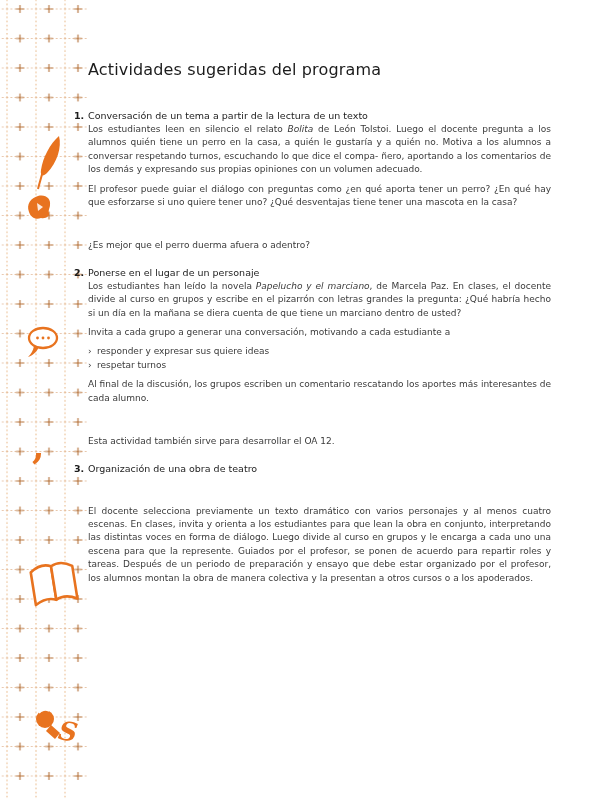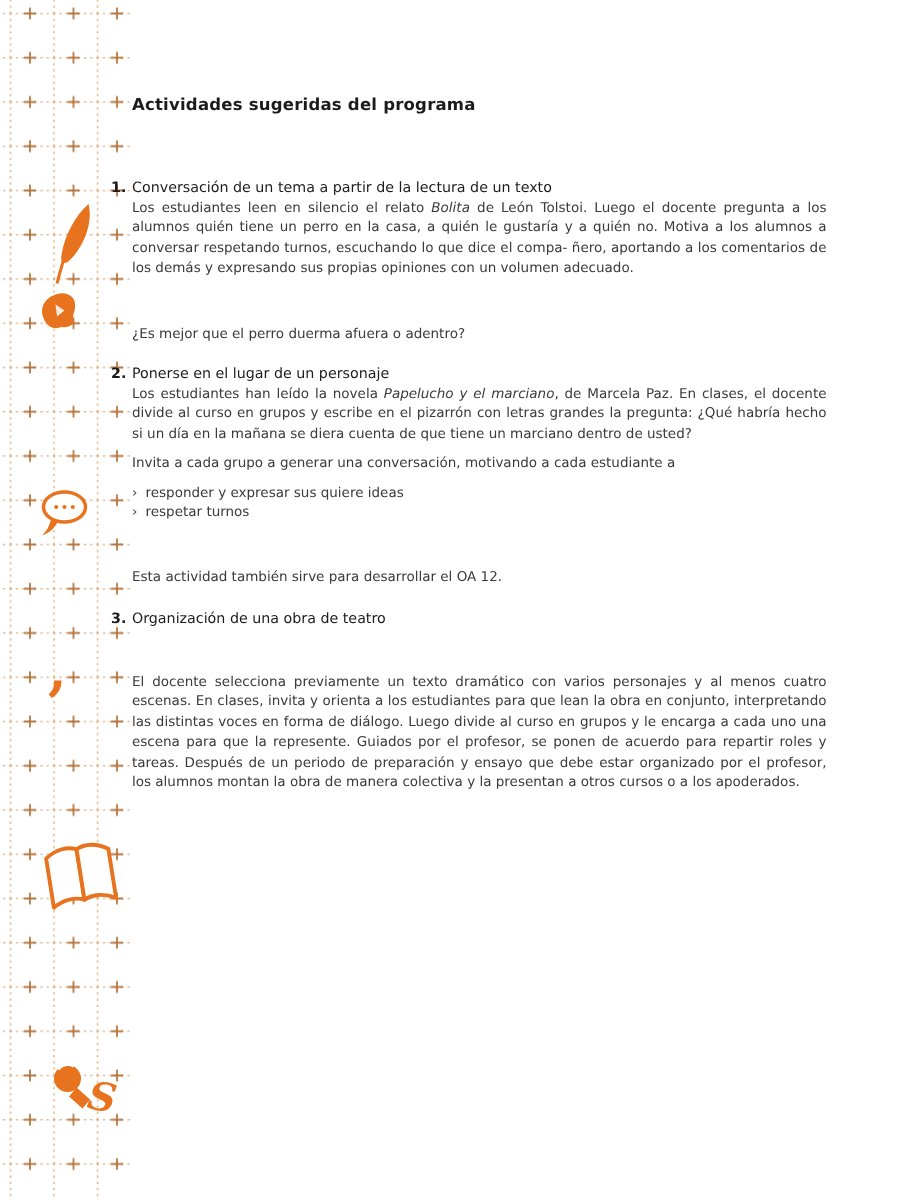--- a/index.html
+++ b/index.html
@@ -8,8 +8,8 @@
   .page{position:absolute;inset:0;background:#fff;}
   .grid-svg{position:absolute;left:0;top:0;}
   .main{position:absolute;left:88px;top:63px;width:463px;color:#3a3a3a;}
-  .page-title{font-size:11px;line-height:14px;font-weight:bold;color:#1c1c1c;
-              margin:0 0 42px 0;letter-spacing:.15px;}
+  .page-title{font-size:16px;line-height:14px;font-weight:normal;color:#1c1c1c;
+              margin:0 0 32px 0;letter-spacing:.15px;}
   .activity{position:relative;margin:0 0 13px 0;}
   .activity-number{position:absolute;left:-14px;top:0;font-size:9.5px;line-height:13px;
                    font-weight:bold;color:#1c1c1c;}

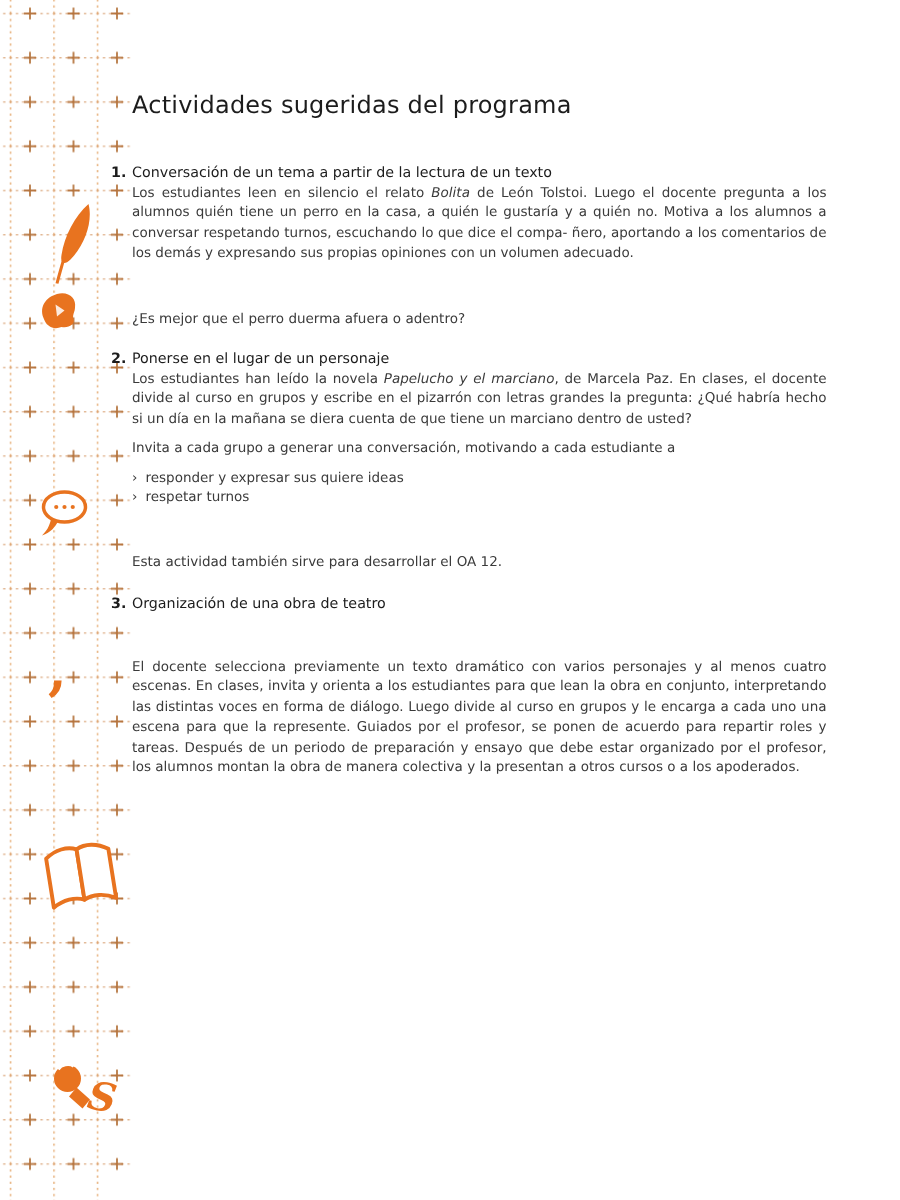--- a/index.html
+++ b/index.html
@@ -81,6 +81,7 @@
       <span class="activity-number">1.</span>
       <h2 class="activity-title">Conversación de un tema a partir de la lectura de un texto</h2>
       <p class="body-par"><span>Los estudiantes leen en silencio el relato </span><i>Bolita</i><span> de León Tolstoi. Luego el docente pregunta a los alumnos quién tiene un perro en la casa, a quién le gustaría y a quién no. Motiva a los alumnos a conversar respetando turnos, escuchando lo que dice el compa- ñero, aportando a los comentarios de los demás y expresando sus propias opiniones con un volumen adecuado.</span></p>
+      <p class="body-par"><span>El profesor puede guiar el diálogo con preguntas como ¿en qué aporta tener un perro? ¿En qué hay que esforzarse si uno quiere tener uno? ¿Qué desventajas tiene tener una mascota en la casa?</span></p>
       <p class="body-par"><span>¿Es mejor que el perro duerma afuera o adentro?</span></p>
     </section>
 

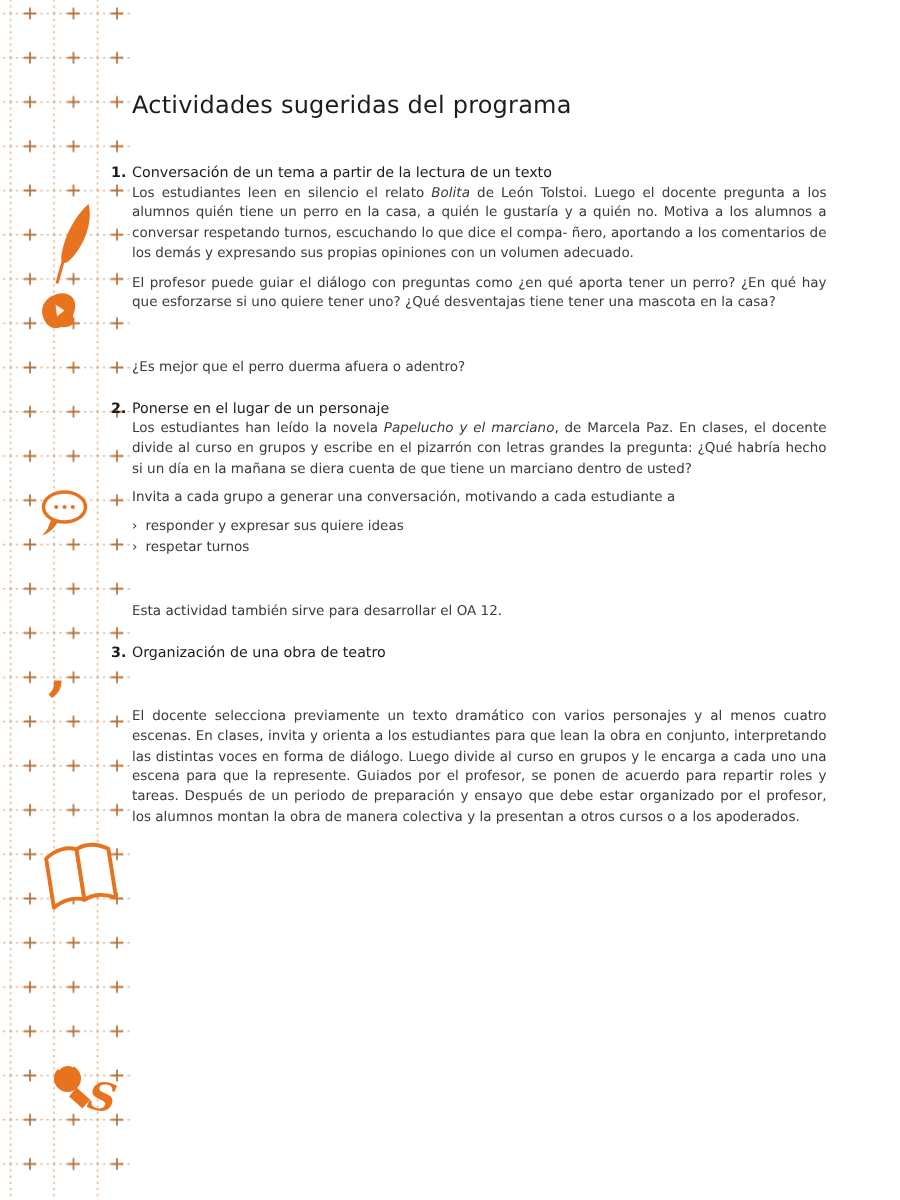--- a/index.html
+++ b/index.html
@@ -94,6 +94,7 @@
         <li><span class="bullet-marker">›</span><span>responder y expresar sus quiere ideas</span></li>
         <li><span class="bullet-marker">›</span><span>respetar turnos</span></li>
       </ul>
+      <p class="body-par"><span>Al final de la discusión, los grupos escriben un comentario rescatando los aportes más interesantes de cada alumno.</span></p>
       <p class="body-par"><span>Esta actividad también sirve para desarrollar el OA 12.</span></p>
     </section>
 

